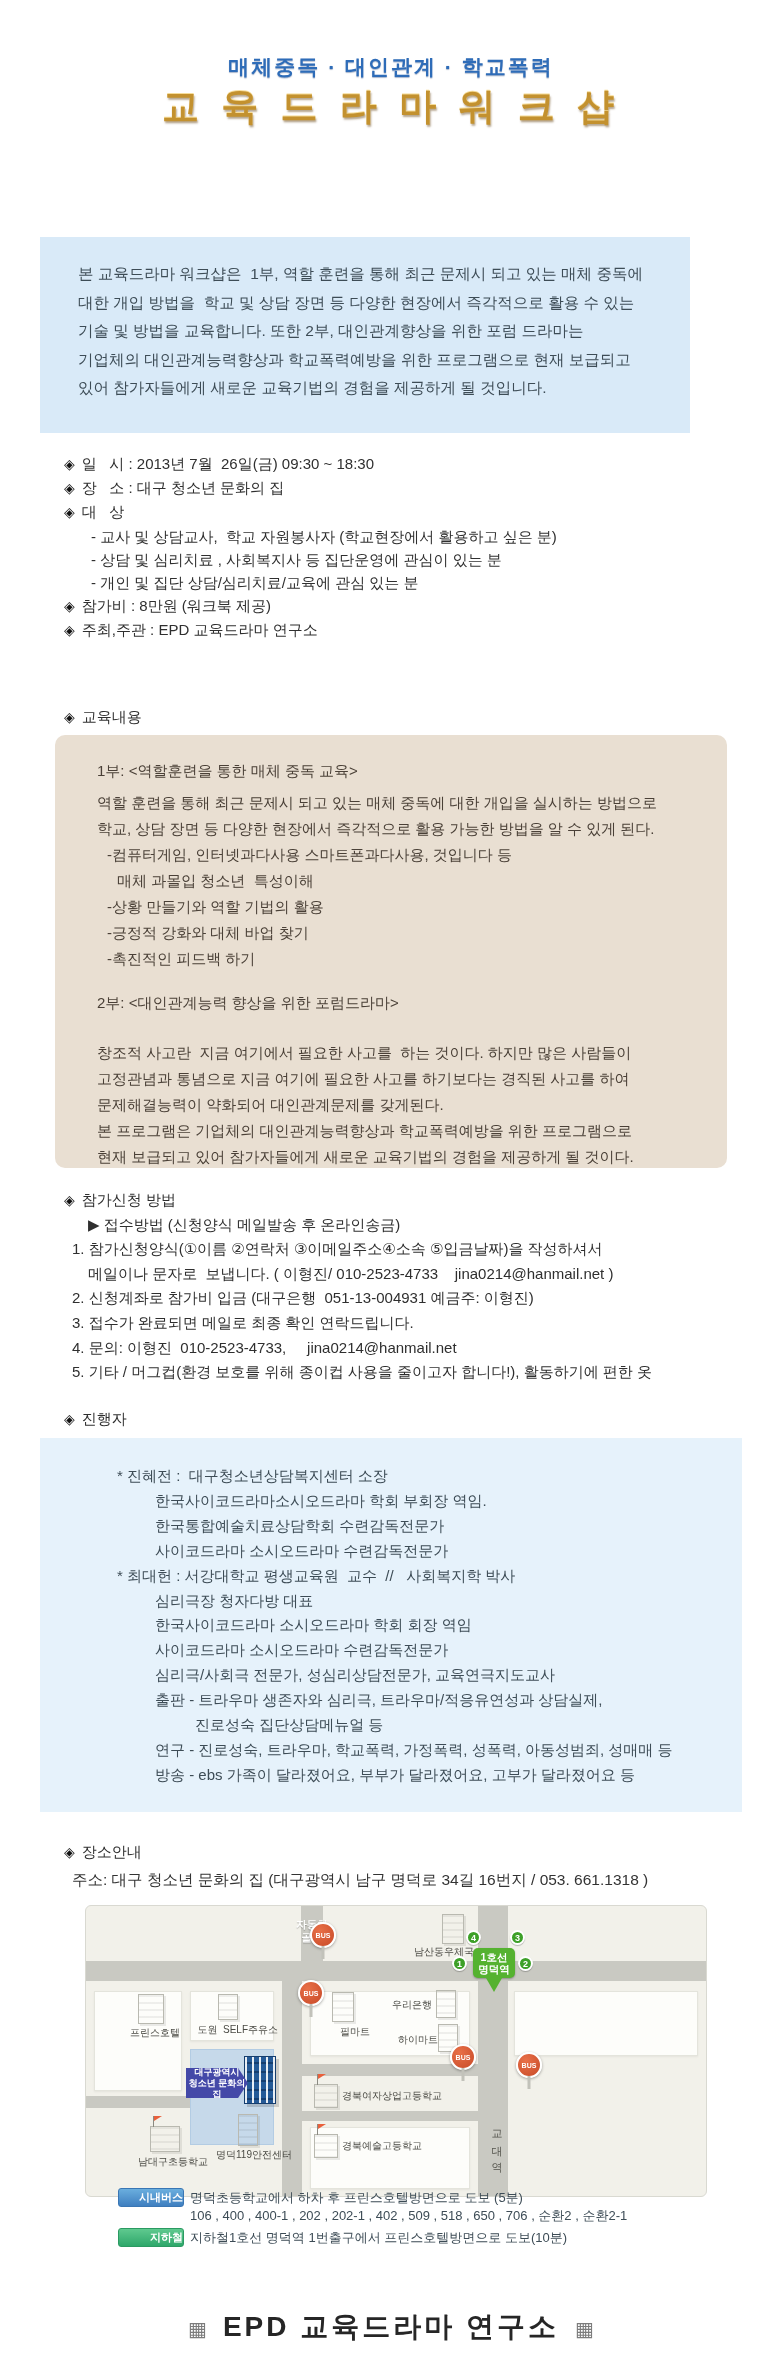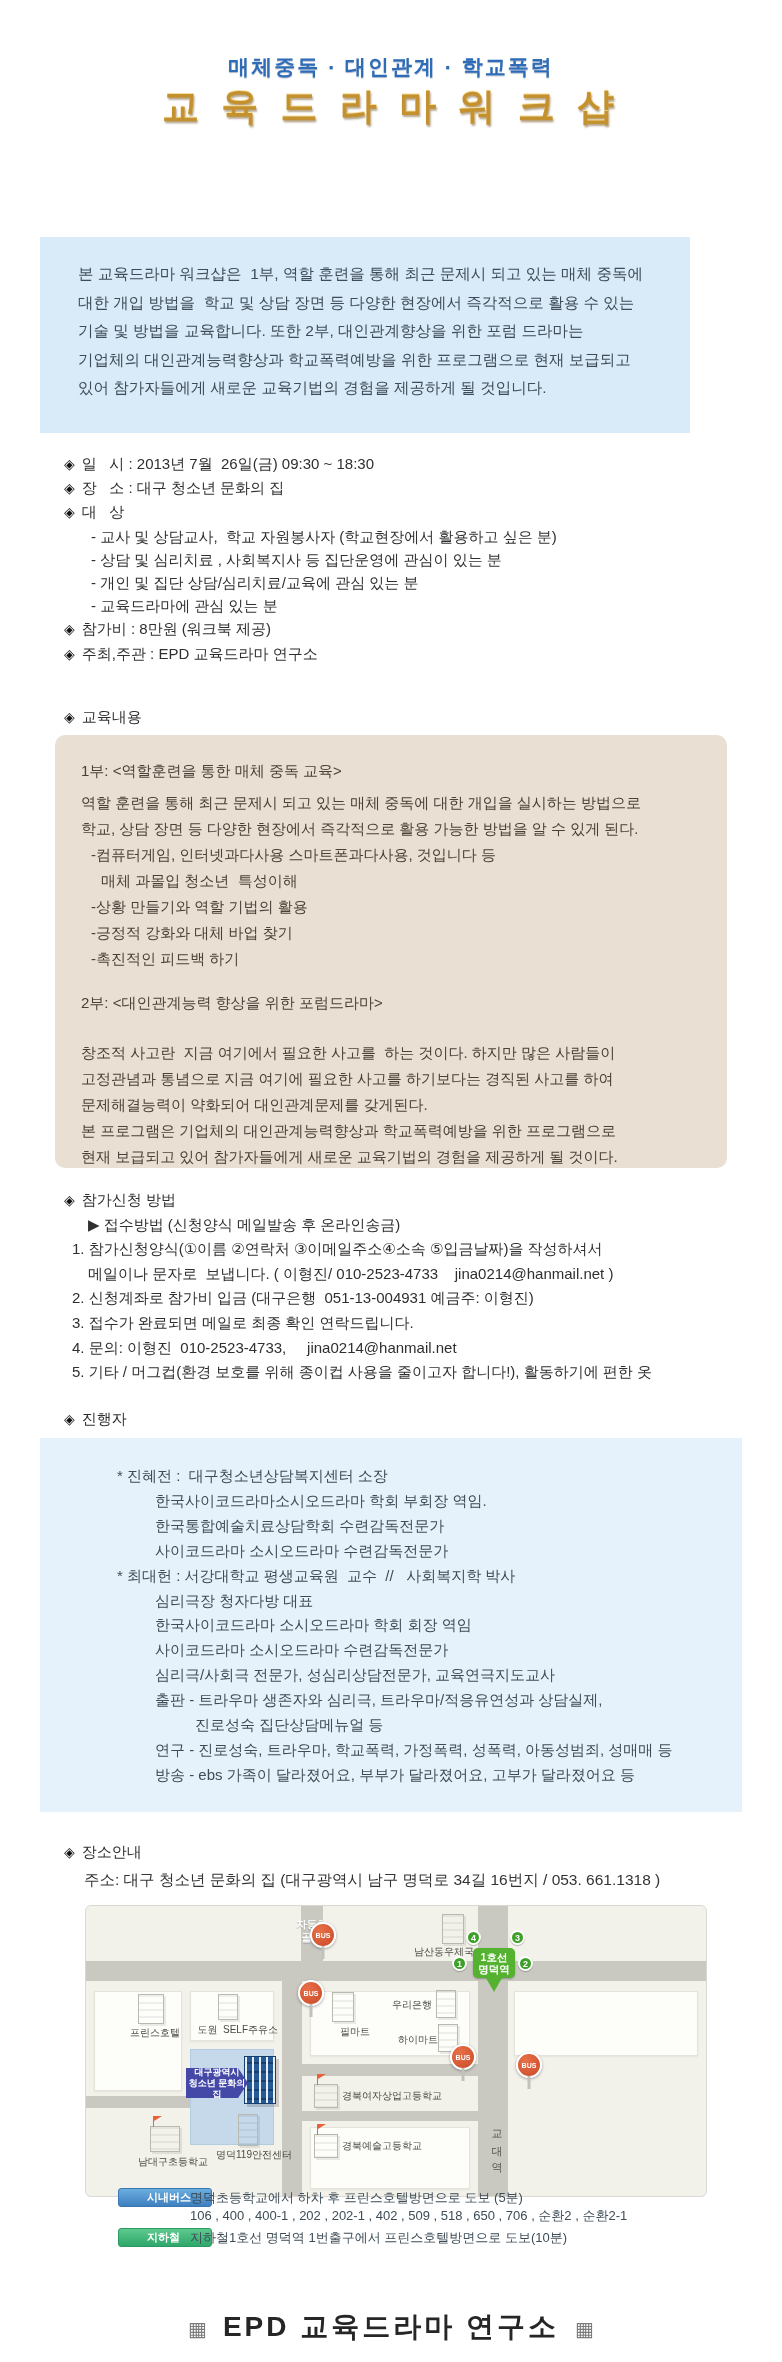--- a/index.html
+++ b/index.html
@@ -141,7 +141,6 @@
     <div class="pre sub">- 교사 및 상담교사,  학교 자원봉사자 (학교현장에서 활용하고 싶은 분)</div>
     <div class="pre sub">- 상담 및 심리치료 , 사회복지사 등 집단운영에 관심이 있는 분</div>
     <div class="pre sub">- 개인 및 집단 상담/심리치료/교육에 관심 있는 분</div>
-    <div class="pre sub">- 교육드라마에 관심 있는 분</div>
     <div class="pre"><span class="dia">◈</span><span>참가비 : 8만원 (워크북 제공)</span></div>
     <div class="pre"><span class="dia">◈</span><span>주최,주관 : EPD 교육드라마 연구소</span></div>
   </div>

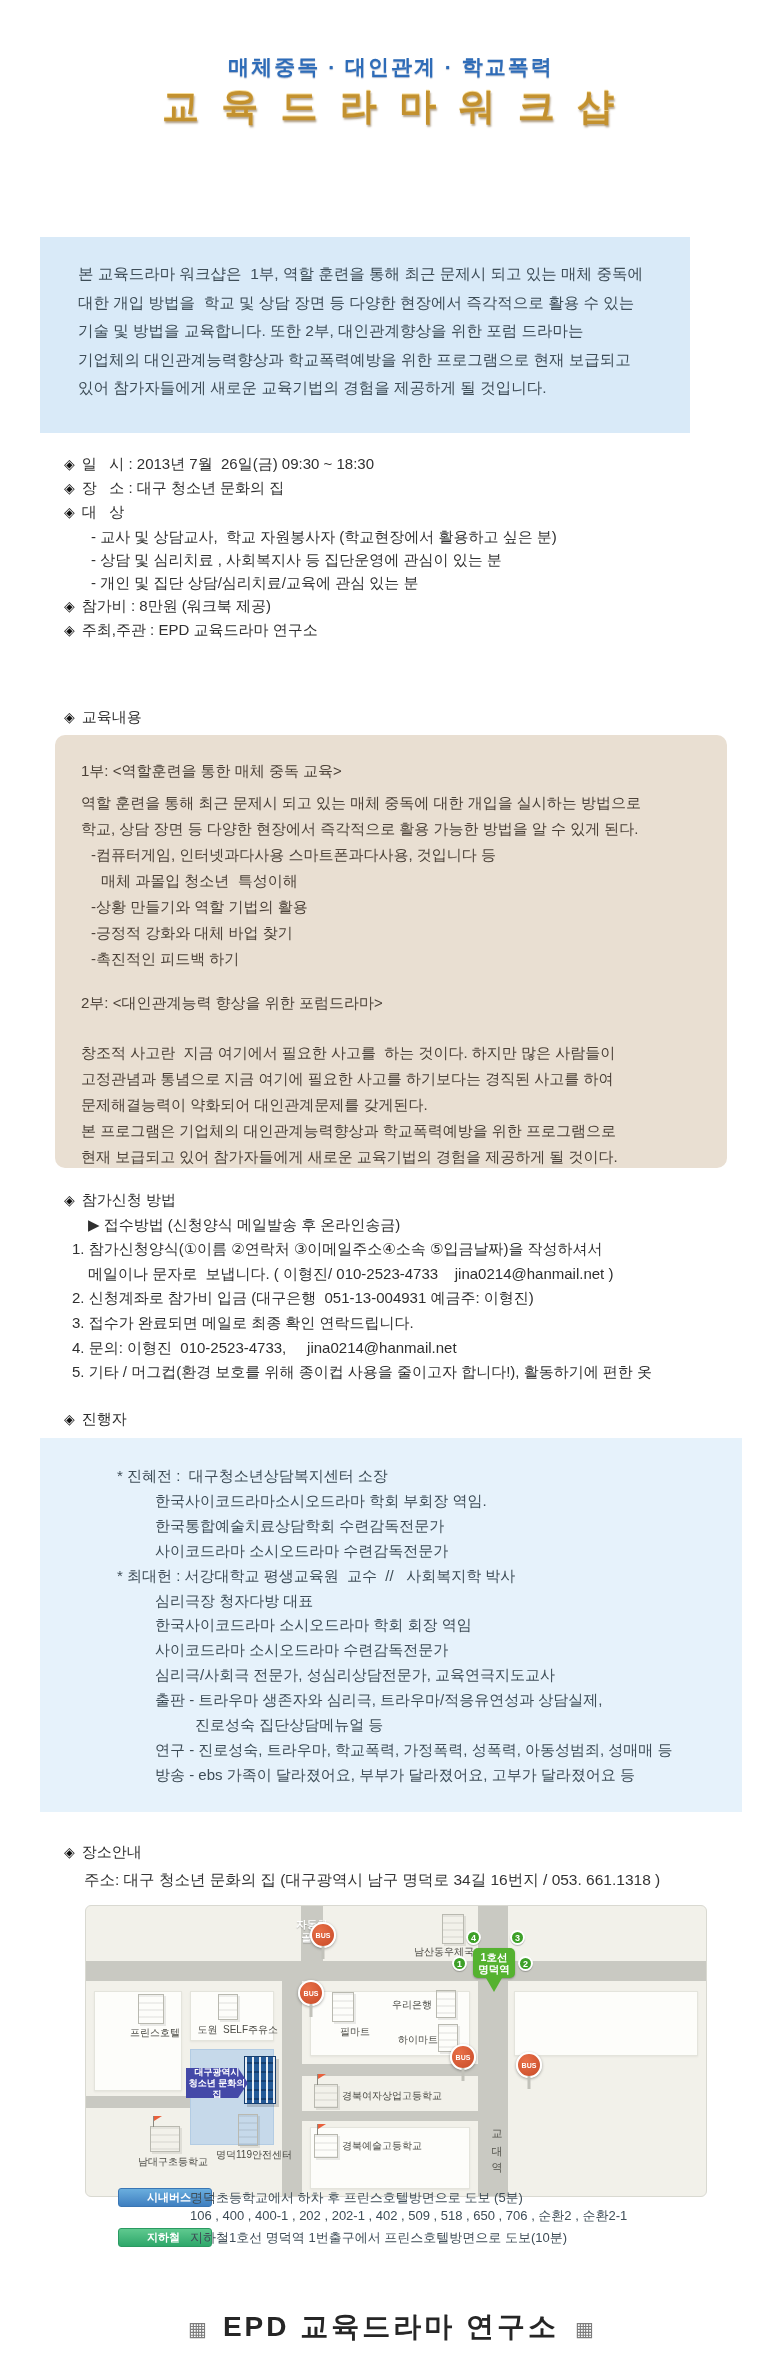--- a/index.html
+++ b/index.html
@@ -31,7 +31,7 @@
   
   .edu-box{position:absolute;top:735px;left:55px;width:672px;height:433px;
     background:#e9dfd2;border-radius:10px;box-sizing:border-box;
-    padding:23px 26px;font-size:15px;line-height:26px;color:#4a4037;}
+    padding:23px 42px;font-size:15px;line-height:26px;color:#4a4037;}
   .edu-box .para{margin-top:6px;}
   .edu-box .dash{padding-left:10px;}
   .edu-box .dash2{padding-left:20px;}

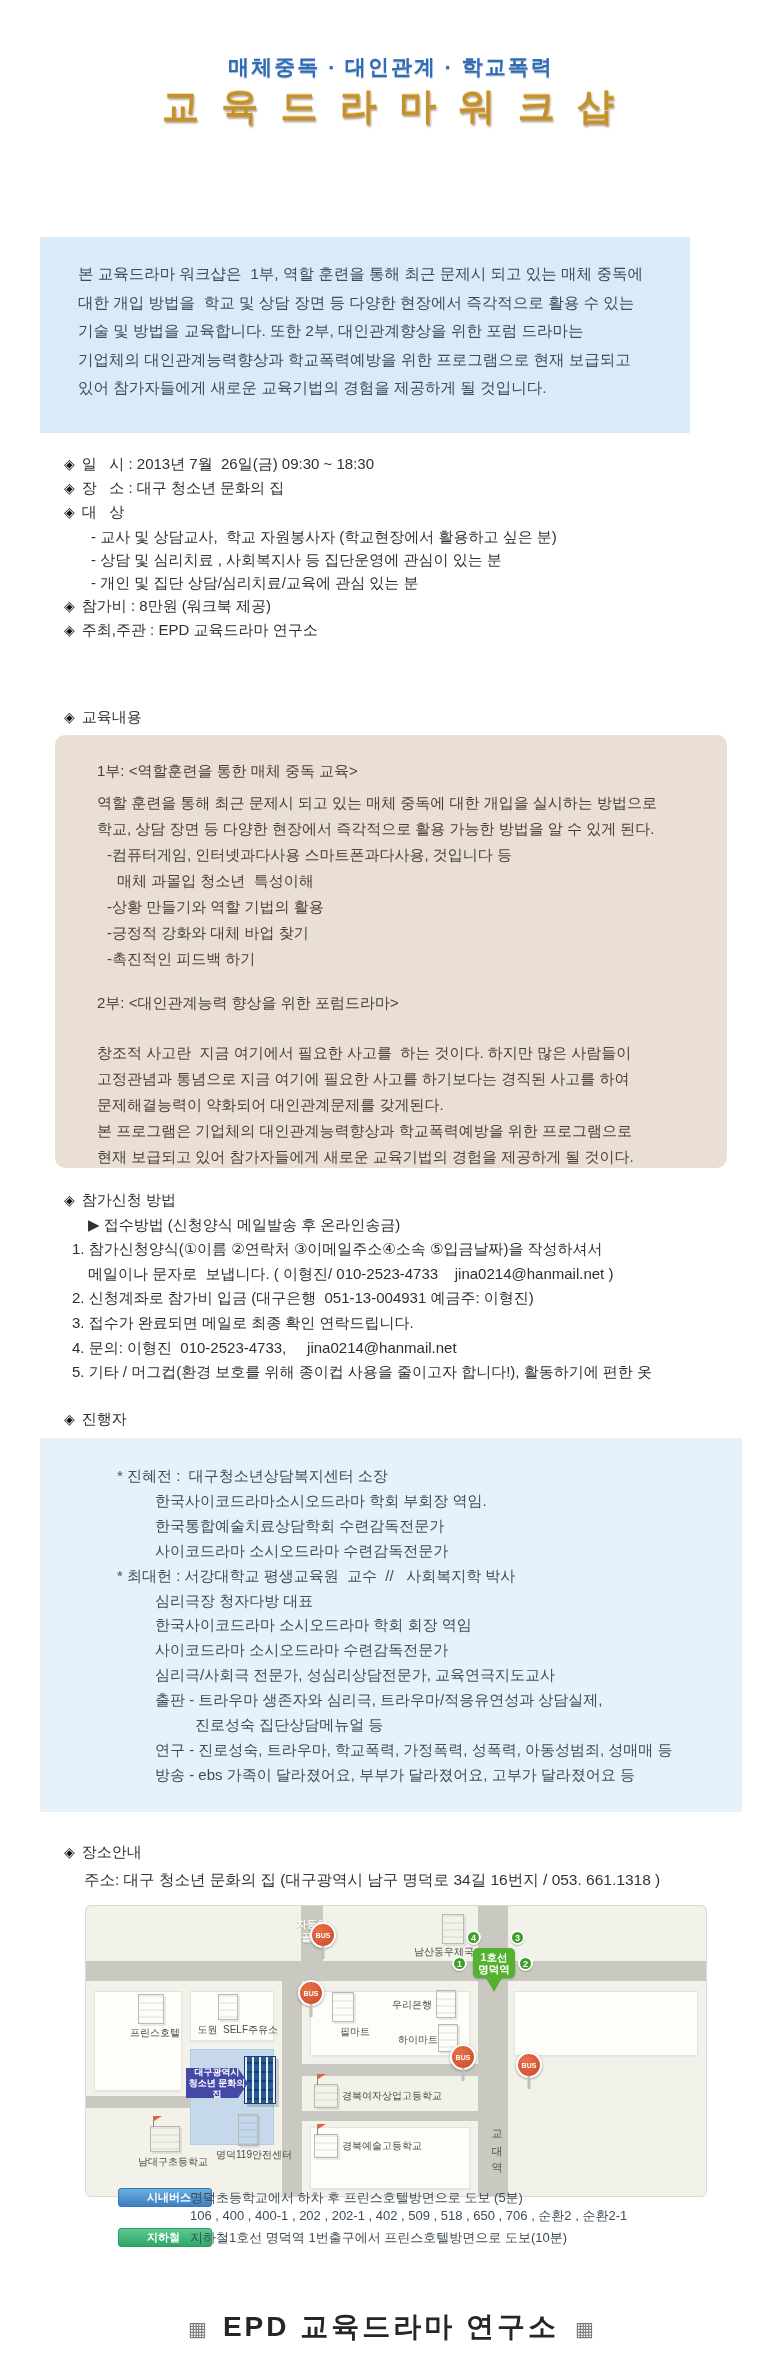--- a/index.html
+++ b/index.html
@@ -54,7 +54,7 @@
   .staff-box .gap{}
 
   
-  .address{position:absolute;top:1870px;left:84px;font-size:15.5px;color:#333;}
+  .address{position:absolute;top:1870px;left:72px;font-size:15.5px;color:#333;}
 
   
   .map{position:absolute;top:1905px;left:85px;width:620px;height:290px;

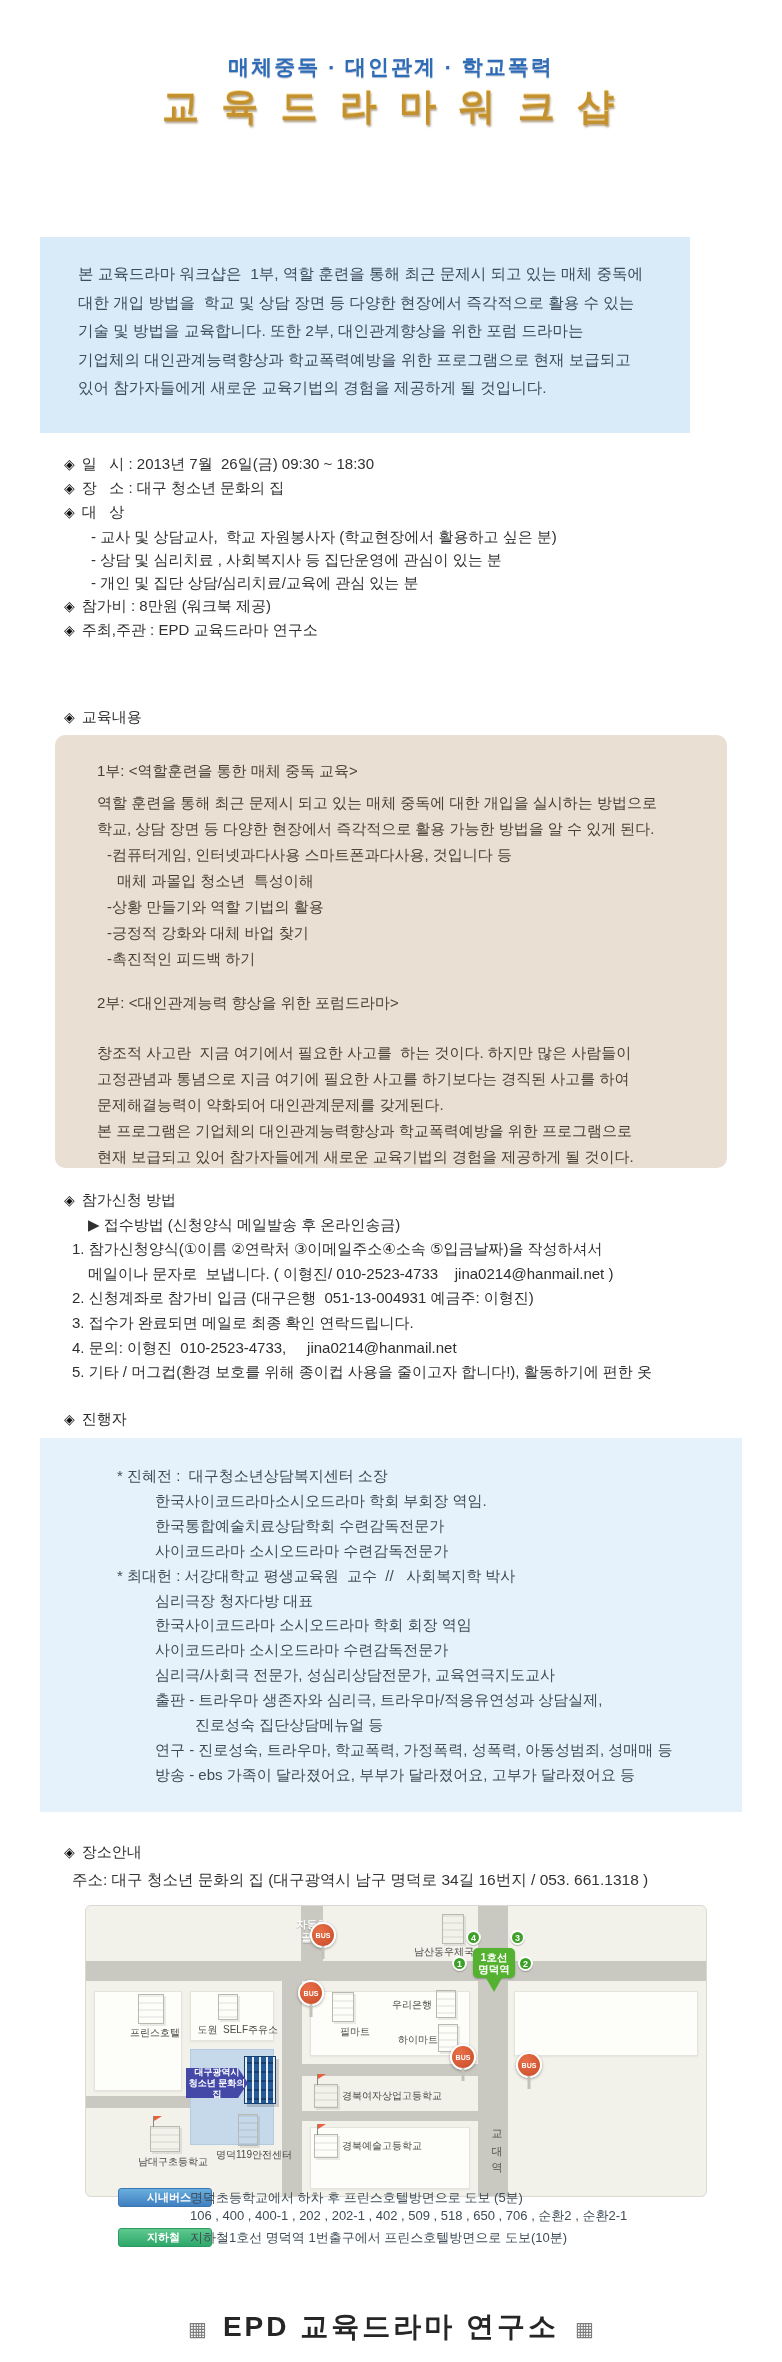--- a/index.html
+++ b/index.html
@@ -107,8 +107,8 @@
 
   
   .transit{position:absolute;left:110px;top:2186px;width:620px;font-size:13px;color:#3d4c56;}
-  .t-badge{position:absolute;width:64px;height:17px;line-height:16px;text-align:left;
-    color:#fff;font-size:11px;font-weight:bold;border-radius:3px;padding-left:28px;}
+  .t-badge{position:absolute;width:64px;height:17px;line-height:16px;text-align:right;
+    color:#fff;font-size:11px;font-weight:bold;border-radius:3px;}
   .t-bus{left:8px;top:2px;background:linear-gradient(#6aaede,#3f7fc0);border:1px solid #3a76b4;}
   .t-sub{left:8px;top:42px;background:linear-gradient(#5fc98f,#2ea76a);border:1px solid #2b9a62;}
   .t-text{position:absolute;left:80px;}

